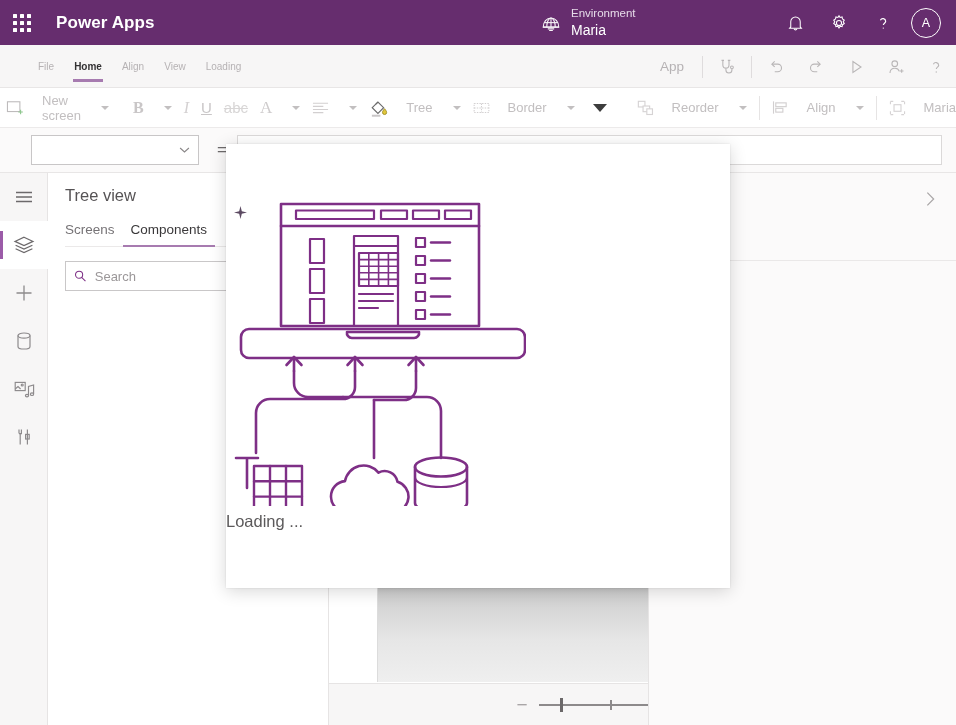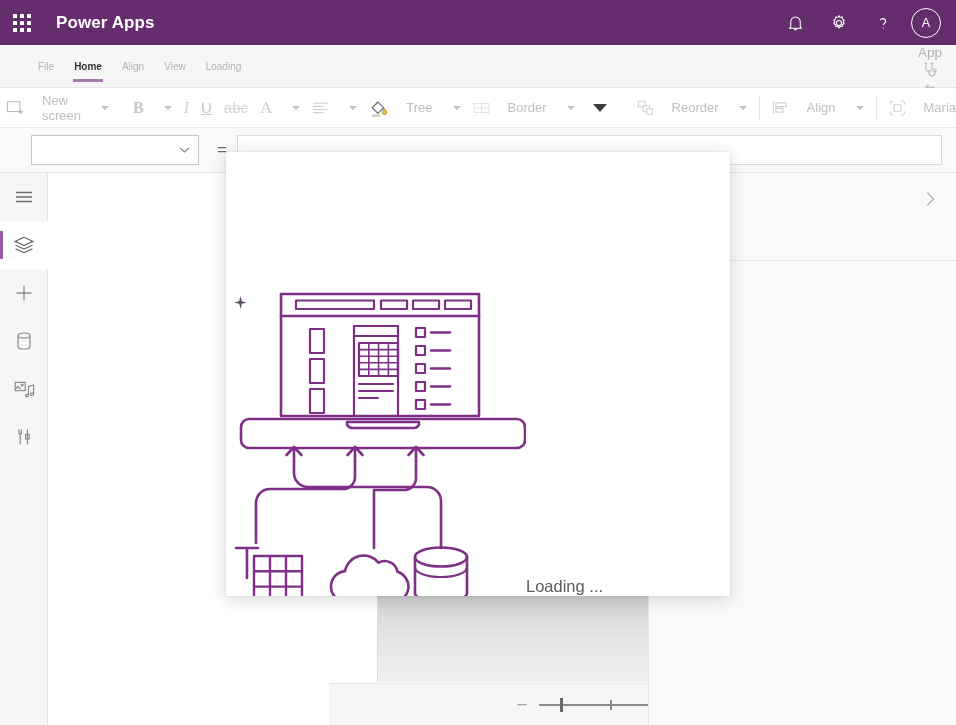--- a/index.html
+++ b/index.html
@@ -412,6 +412,20 @@
 
     <div class="brand">Power Apps</div>
 
+    <div class="topbar-center">
+      <svg class="env-icon" viewBox="0 0 24 24" fill="none" stroke="#ffffff" stroke-width="1.2">
+        <path d="M3.5 16.5 C3.5 11 7.3 6.5 12 6.5 C16.7 6.5 20.5 11 20.5 16.5 Z"></path>
+        <path d="M3.5 16.5 H20.5"></path>
+        <path d="M12 6.5 V16.5"></path>
+        <path d="M5.4 11.6 H18.6"></path>
+        <path d="M7.4 16.5 C7.4 11.5 9.2 6.5 12 6.5 C14.8 6.5 16.6 11.5 16.6 16.5"></path>
+        <path d="M8.5 18.4 H15.5 M10 20.2 H14"></path>
+      </svg>
+      <div class="env-text">
+        <span class="env-label">Environment</span>
+        <span class="env-name">Maria</span>
+      </div>
+    </div>
 
     <div class="topbar-right">
       <div class="tb-icon">

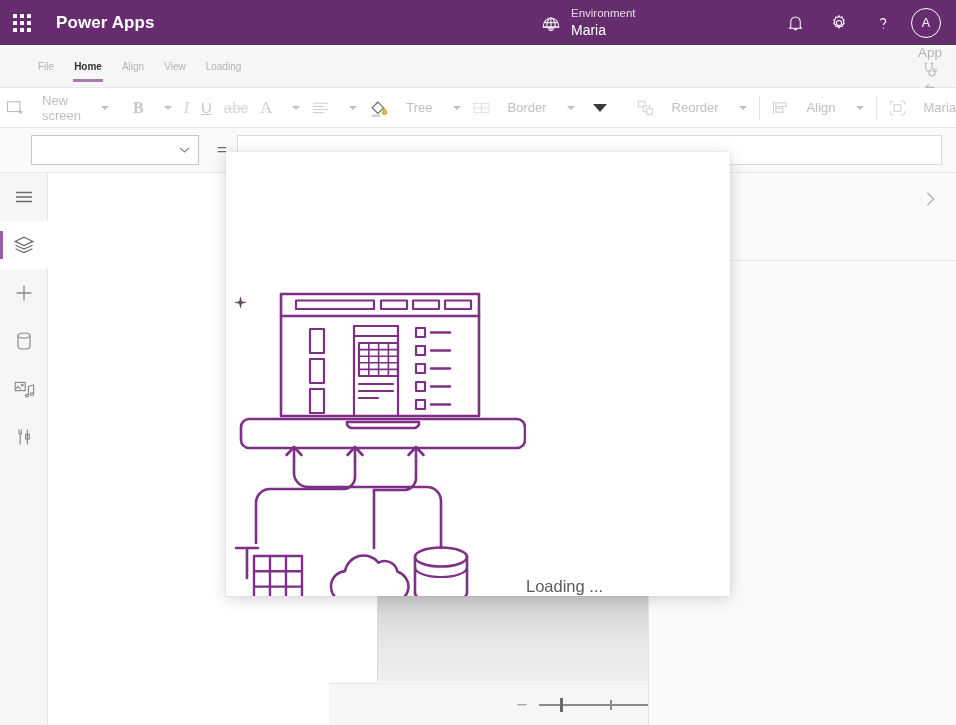--- a/index.html
+++ b/index.html
@@ -111,7 +111,7 @@
 
   .menubar-right {
     position: absolute; right: 0; top: 0;
-    height: 43px; display: flex; align-items: center; flex-direction: column;
+    height: 43px; display: flex; align-items: center;
   }
   .app-label {
     font-size: 13.5px; color: #b6b2b4;

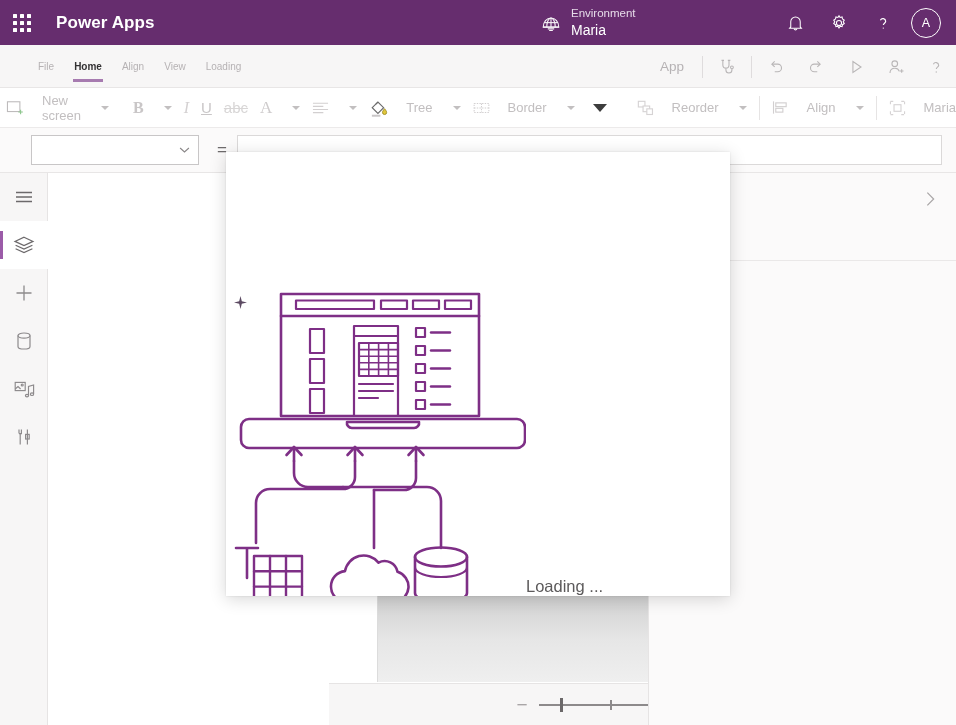--- a/index.html
+++ b/index.html
@@ -673,6 +673,22 @@
     </div>
   </div>
 
+  <div class="treepanel">
+    <div class="tree-title">Tree view</div>
+    <div class="tree-tabs">
+      <div class="tree-tab">Screens</div>
+      <div class="tree-tab active">Components</div>
+    </div>
+    <div class="search-wrap">
+      <div class="search-box">
+        <svg width="14" height="14" viewBox="0 0 16 16" fill="none" stroke="#7E2F86" stroke-width="1.3">
+          <circle cx="6.4" cy="6.4" r="4.5"></circle>
+          <path d="M9.9 9.9 L14.4 14.4"></path>
+        </svg>
+        <input type="text" placeholder="Search" style="">
+      </div>
+    </div>
+  </div>
 
   <div class="canvasarea">
     <div class="canvas-stage">

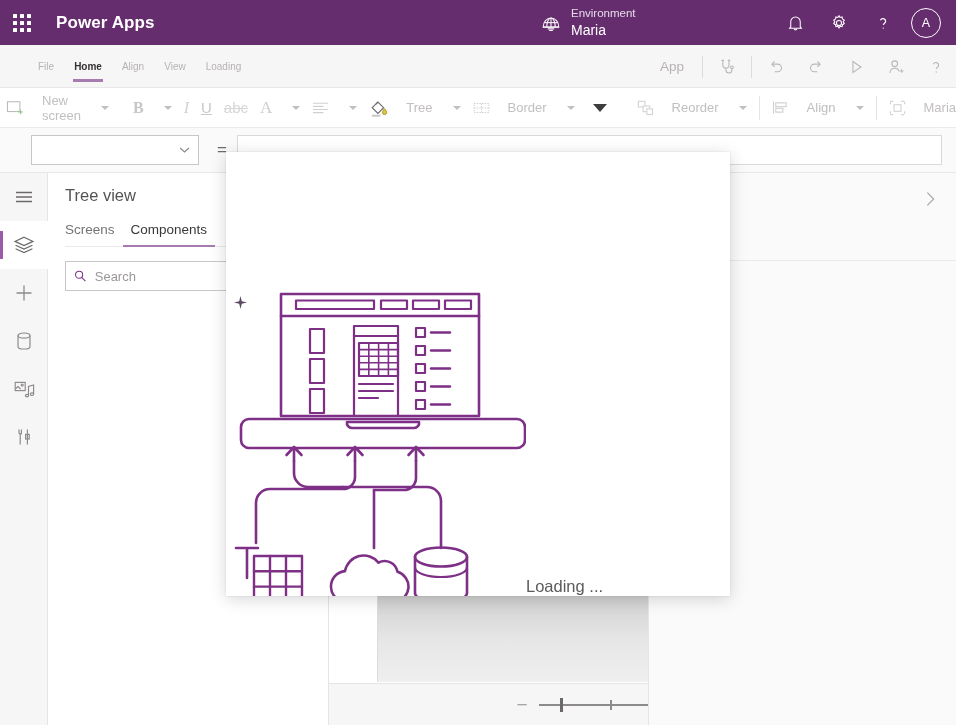--- a/index.html
+++ b/index.html
@@ -363,14 +363,14 @@
   }
   .dialog {
     position: absolute;
-    left: 226px; top: 152px;
+    left: 226px; top: 144px;
     width: 504px; height: 444px;
     background: #ffffff;
     box-shadow: 0 3px 16px rgba(0,0,0,0.16), 0 0 2px rgba(0,0,0,0.10);
     pointer-events: auto;
     display: flex;
-    flex-direction: row;
-    align-items: flex-end;
+    flex-direction: column;
+    align-items: flex-start;
   }
   .dialog-art {
     position: relative;

